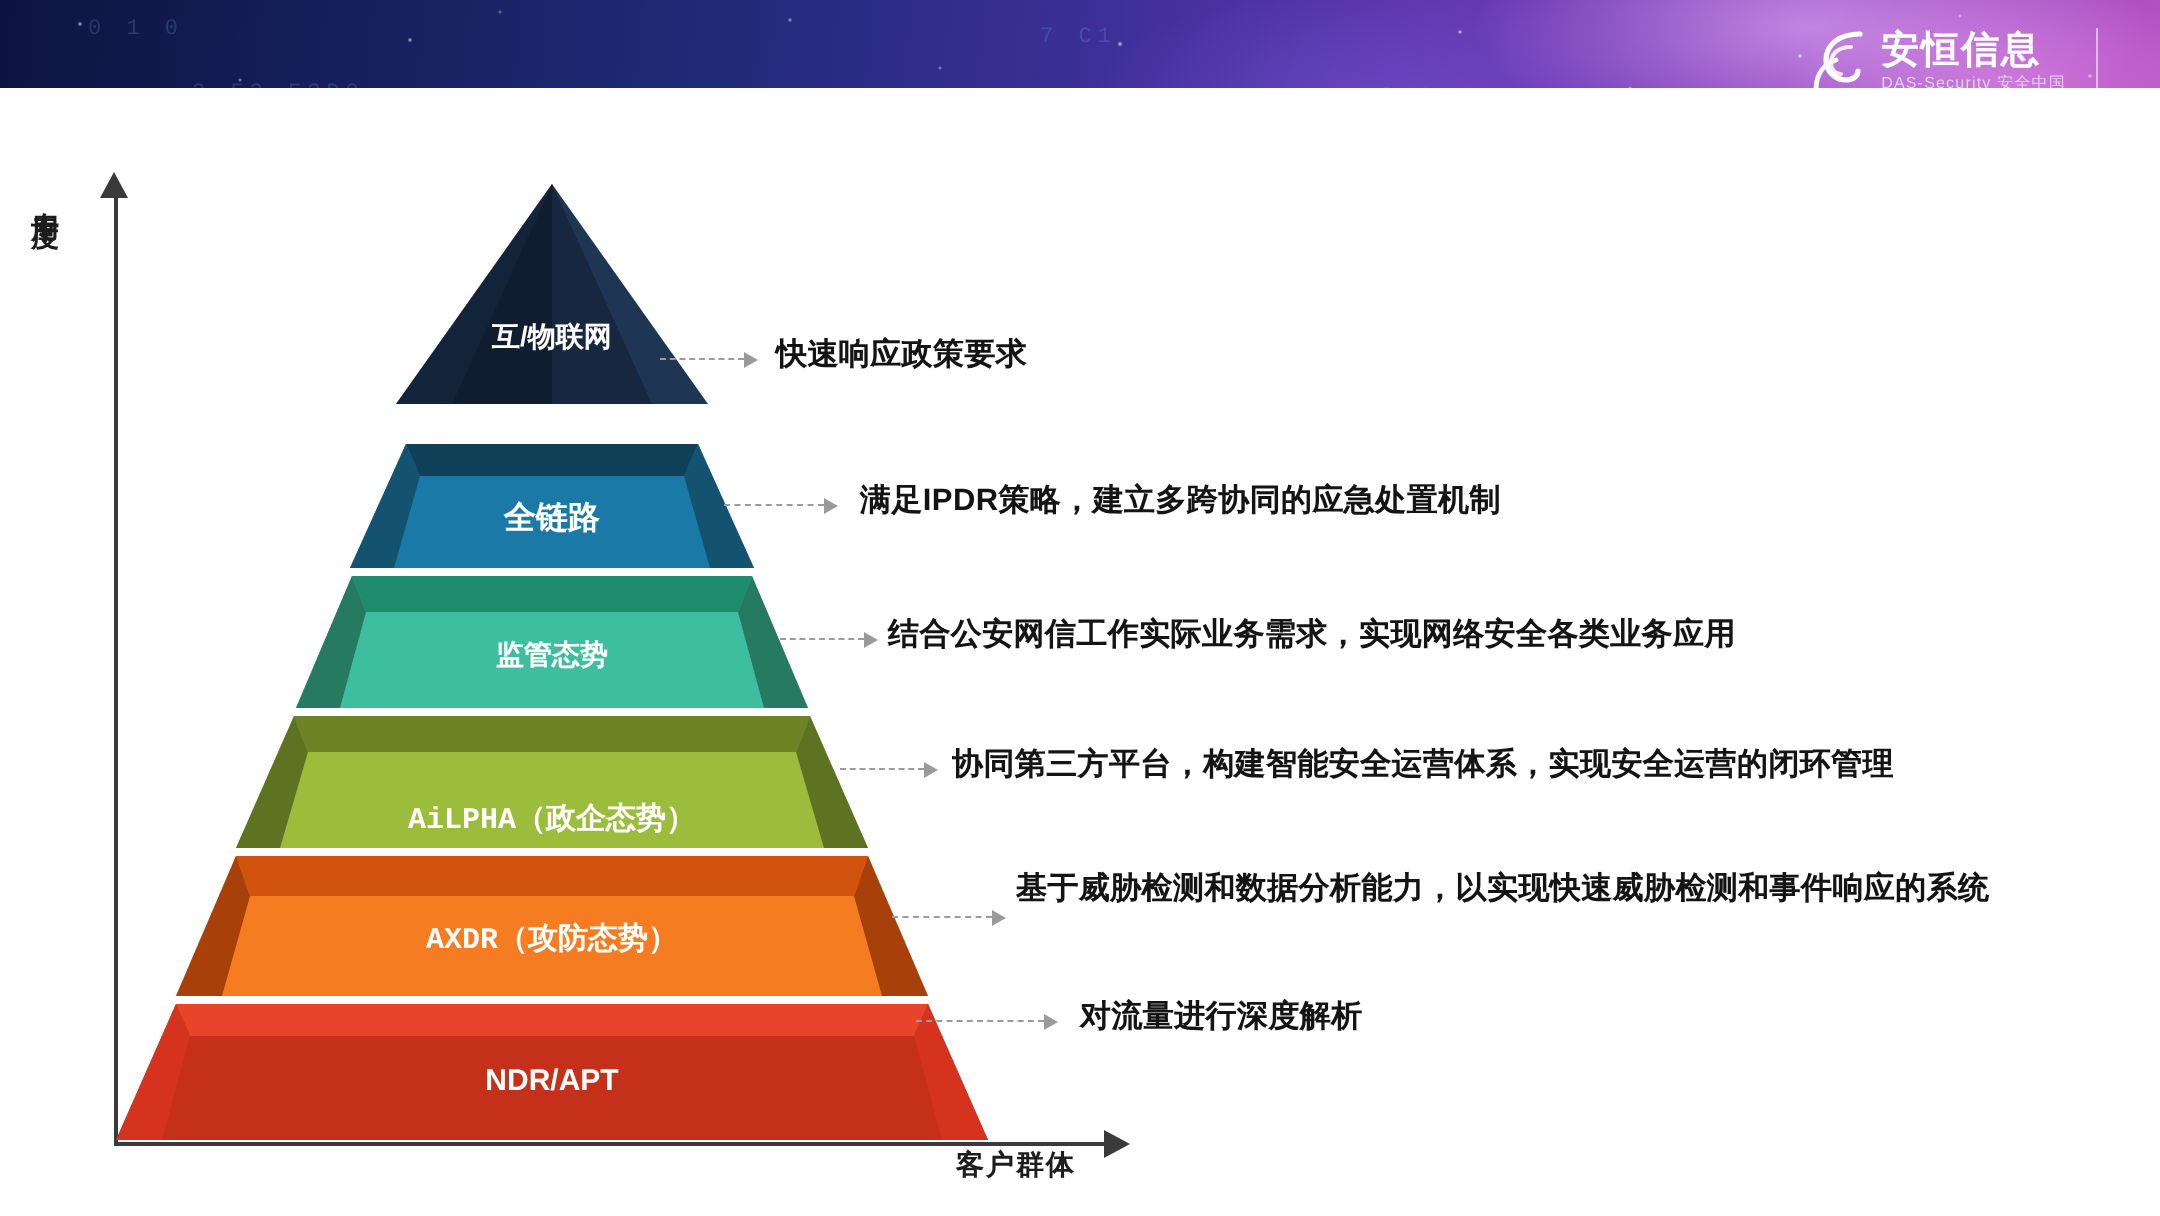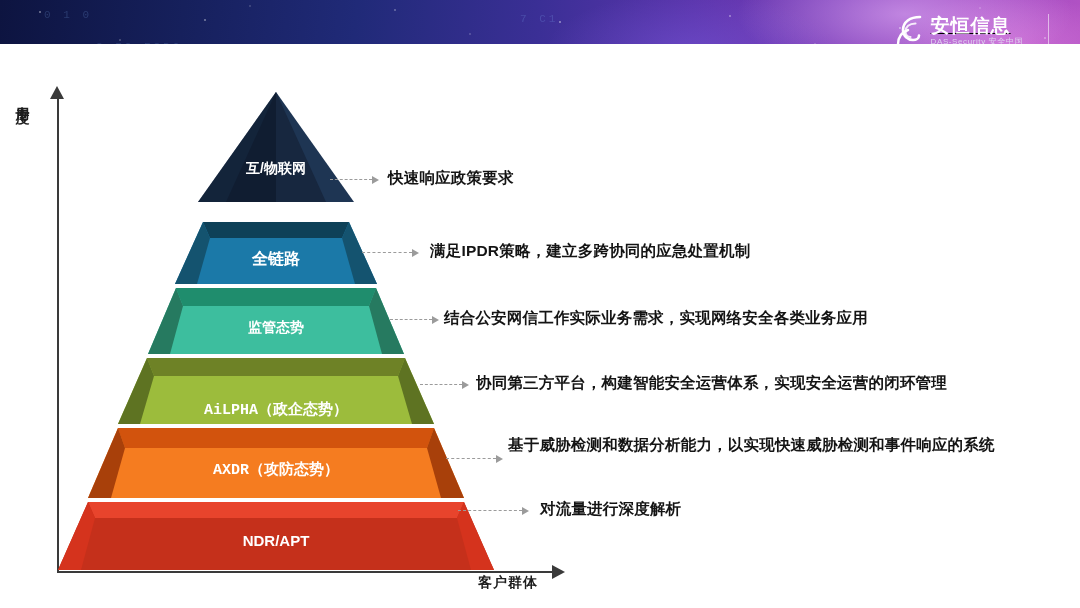--- a/index.html
+++ b/index.html
@@ -59,7 +59,7 @@
   
   .logo-wrap{position:absolute;right:18px;top:8px;display:flex;align-items:center;height:46px;}
   .logo-mark{width:30px;height:32px;margin-right:7px;flex:0 0 auto;}
-  .logo-text{display:flex;flex-direction:column;justify-content:center;margin-right:25px;text-decoration:underline;}
+  .logo-text{display:flex;flex-direction:column;justify-content:center;margin-right:15px;}
   .logo-cn{font-size:19px;font-weight:bold;color:#ffffff;letter-spacing:1px;line-height:21px;}
   .logo-en{font-size:8px;color:#dfd2ef;letter-spacing:.6px;line-height:11px;white-space:nowrap;text-align:right;}
   .logo-divider{width:1px;height:34px;background:rgba(255,255,255,.55);margin-right:13px;}

